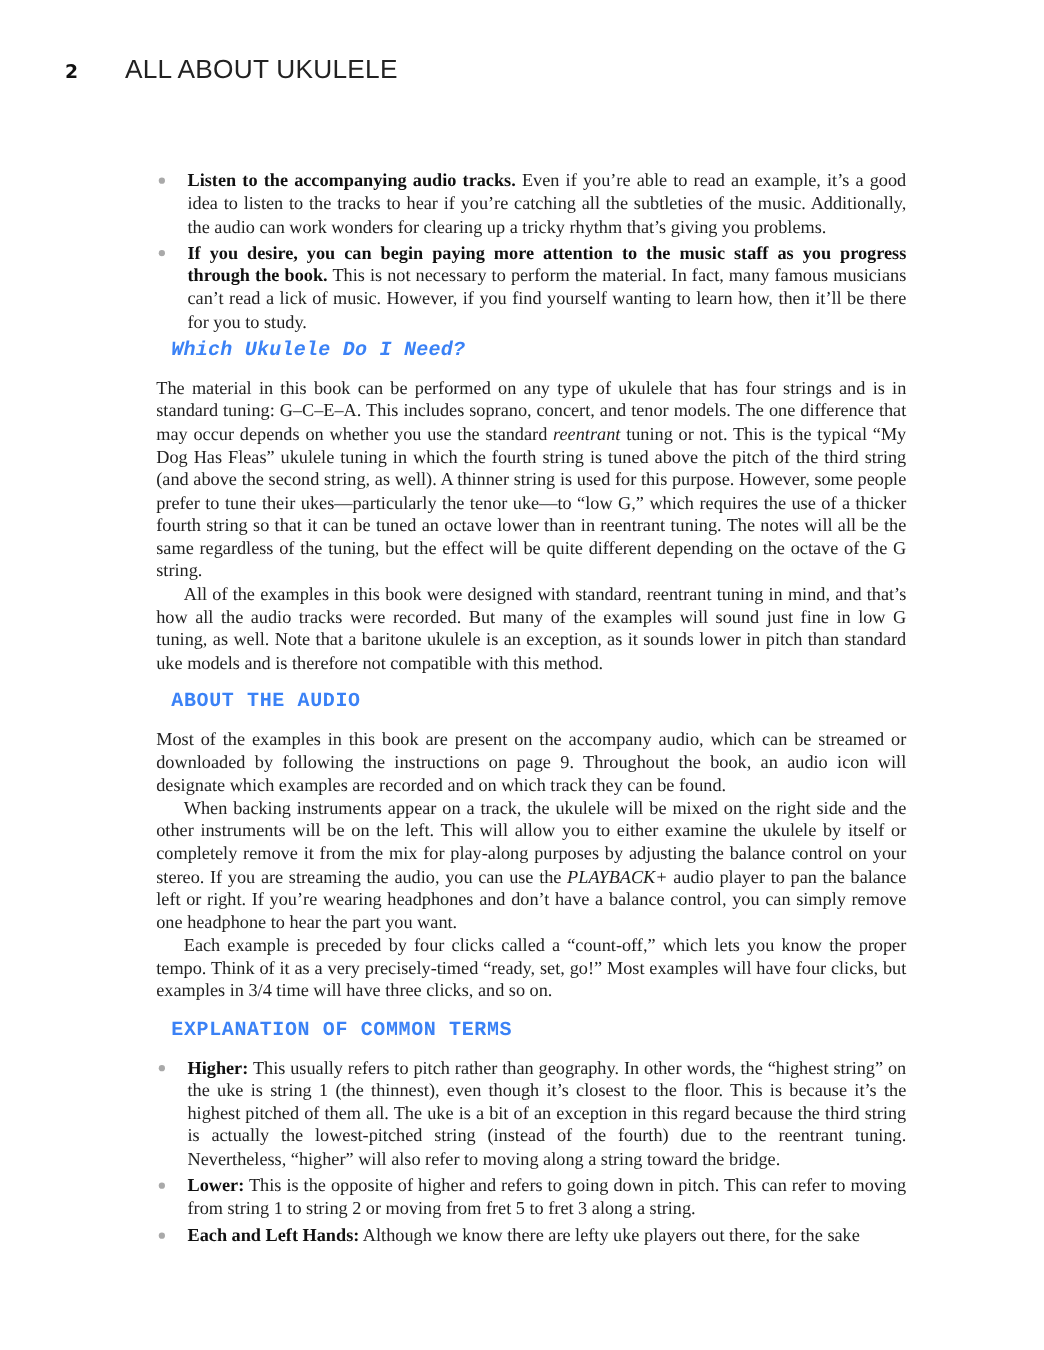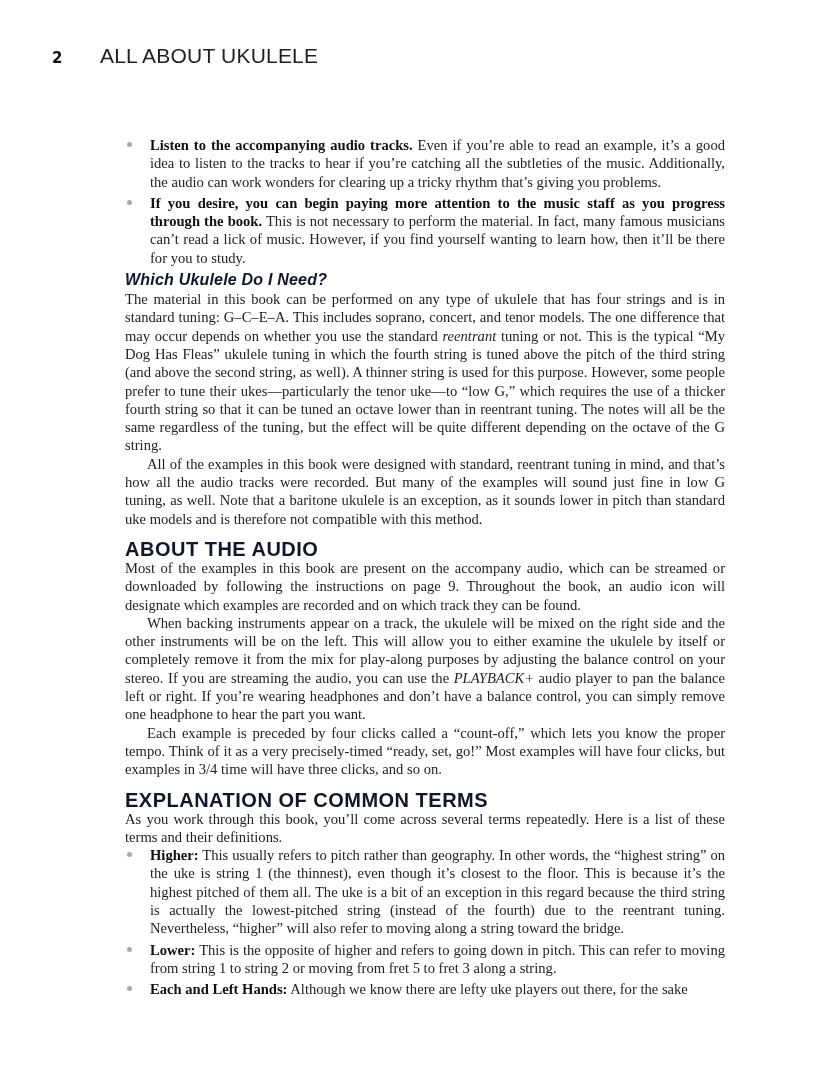--- a/index.html
+++ b/index.html
@@ -14,7 +14,7 @@
   ul.bullets li { position: relative; padding-left: 25px; text-align: justify; margin-bottom: 3px; }
   ul.bullets li .bullet { position: absolute; left: 2px; top: 6px; width: 5px; height: 5px; border-radius: 50%; background: #a9a9a9; }
   ul.bullets li b { font-weight: bold; color: #111; }
-  h2.sec { font-family: Liberation Sans, sans-serif; font-weight: bold; color: #0f172a; margin: 0; }
+  h2.sec { font-family: Liberation Mono, monospace; font-weight: bold; color: #3b82f6; margin: 12px; }
   h2.sec-italic { font-style: italic; font-size: 16px; line-height: 20px; margin-top: 3px; letter-spacing: 0.2px; }
   h2.sec-caps { font-size: 20px; line-height: 20px; margin-top: 11px; letter-spacing: 0.5px; }
   em { font-style: italic; }

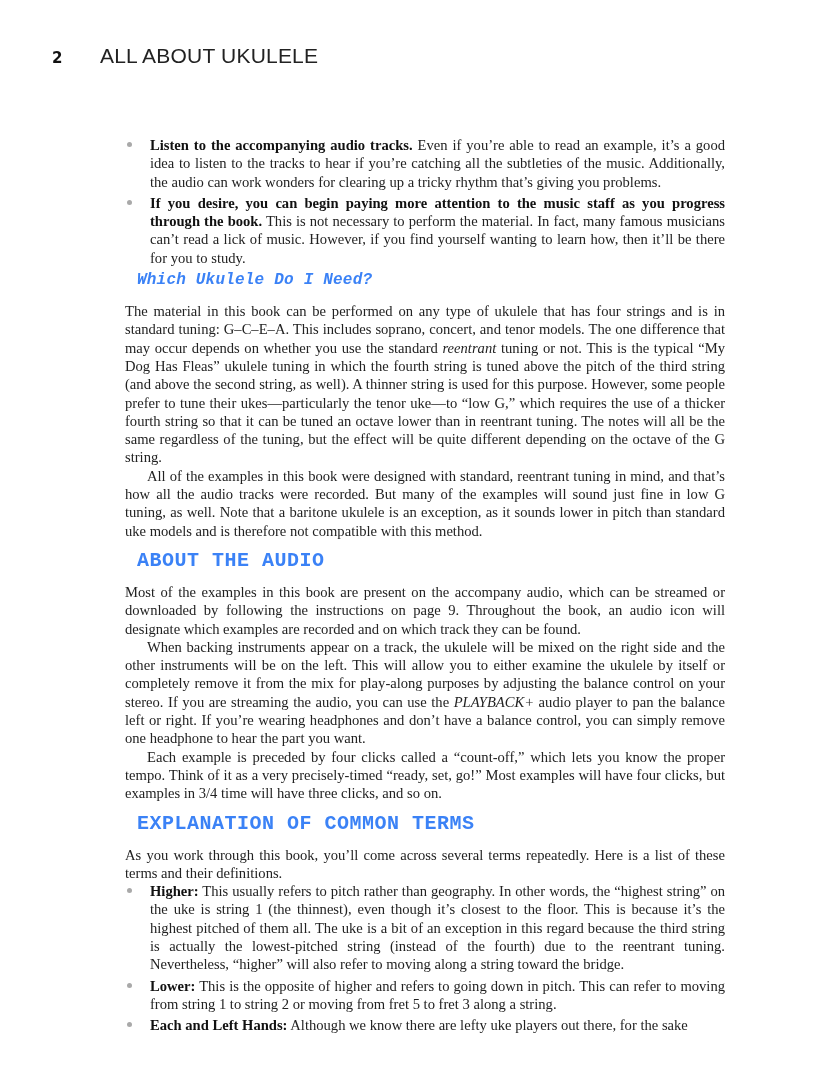--- a/index.html
+++ b/index.html
@@ -16,7 +16,7 @@
   ul.bullets li b { font-weight: bold; color: #111; }
   h2.sec { font-family: Liberation Mono, monospace; font-weight: bold; color: #3b82f6; margin: 12px; }
   h2.sec-italic { font-style: italic; font-size: 16px; line-height: 20px; margin-top: 3px; letter-spacing: 0.2px; }
-  h2.sec-caps { font-size: 20px; line-height: 20px; margin-top: 11px; letter-spacing: 0.5px; }
+  h2.sec-caps { font-size: 16px; line-height: 20px; margin-top: 11px; letter-spacing: 0.5px; }
   em { font-style: italic; }
 </style>
 </head>

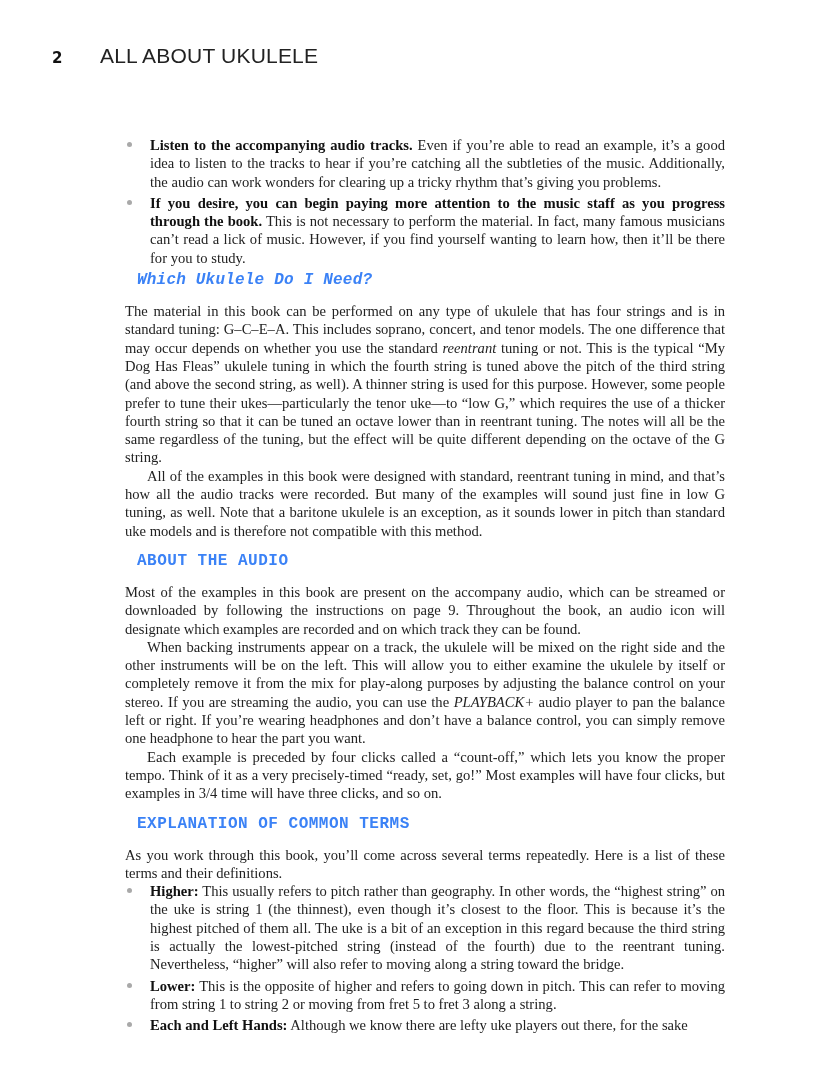--- a/index.html
+++ b/index.html
@@ -50,7 +50,6 @@
   <p class="indent">Each example is preceded by four clicks called a “count-off,” which lets you know the proper tempo. Think of it as a very precisely-timed “ready, set, go!” Most examples will have four clicks, but examples in 3/4 time will have three clicks, and so on.</p>
 
   <h2 class="sec sec-caps">EXPLANATION OF COMMON TERMS</h2>
-  <p>As you work through this book, you’ll come across several terms repeatedly. Here is a list of these terms and their definitions.</p>
   <ul class="bullets">
     <li>
       <span class="bullet"></span>

